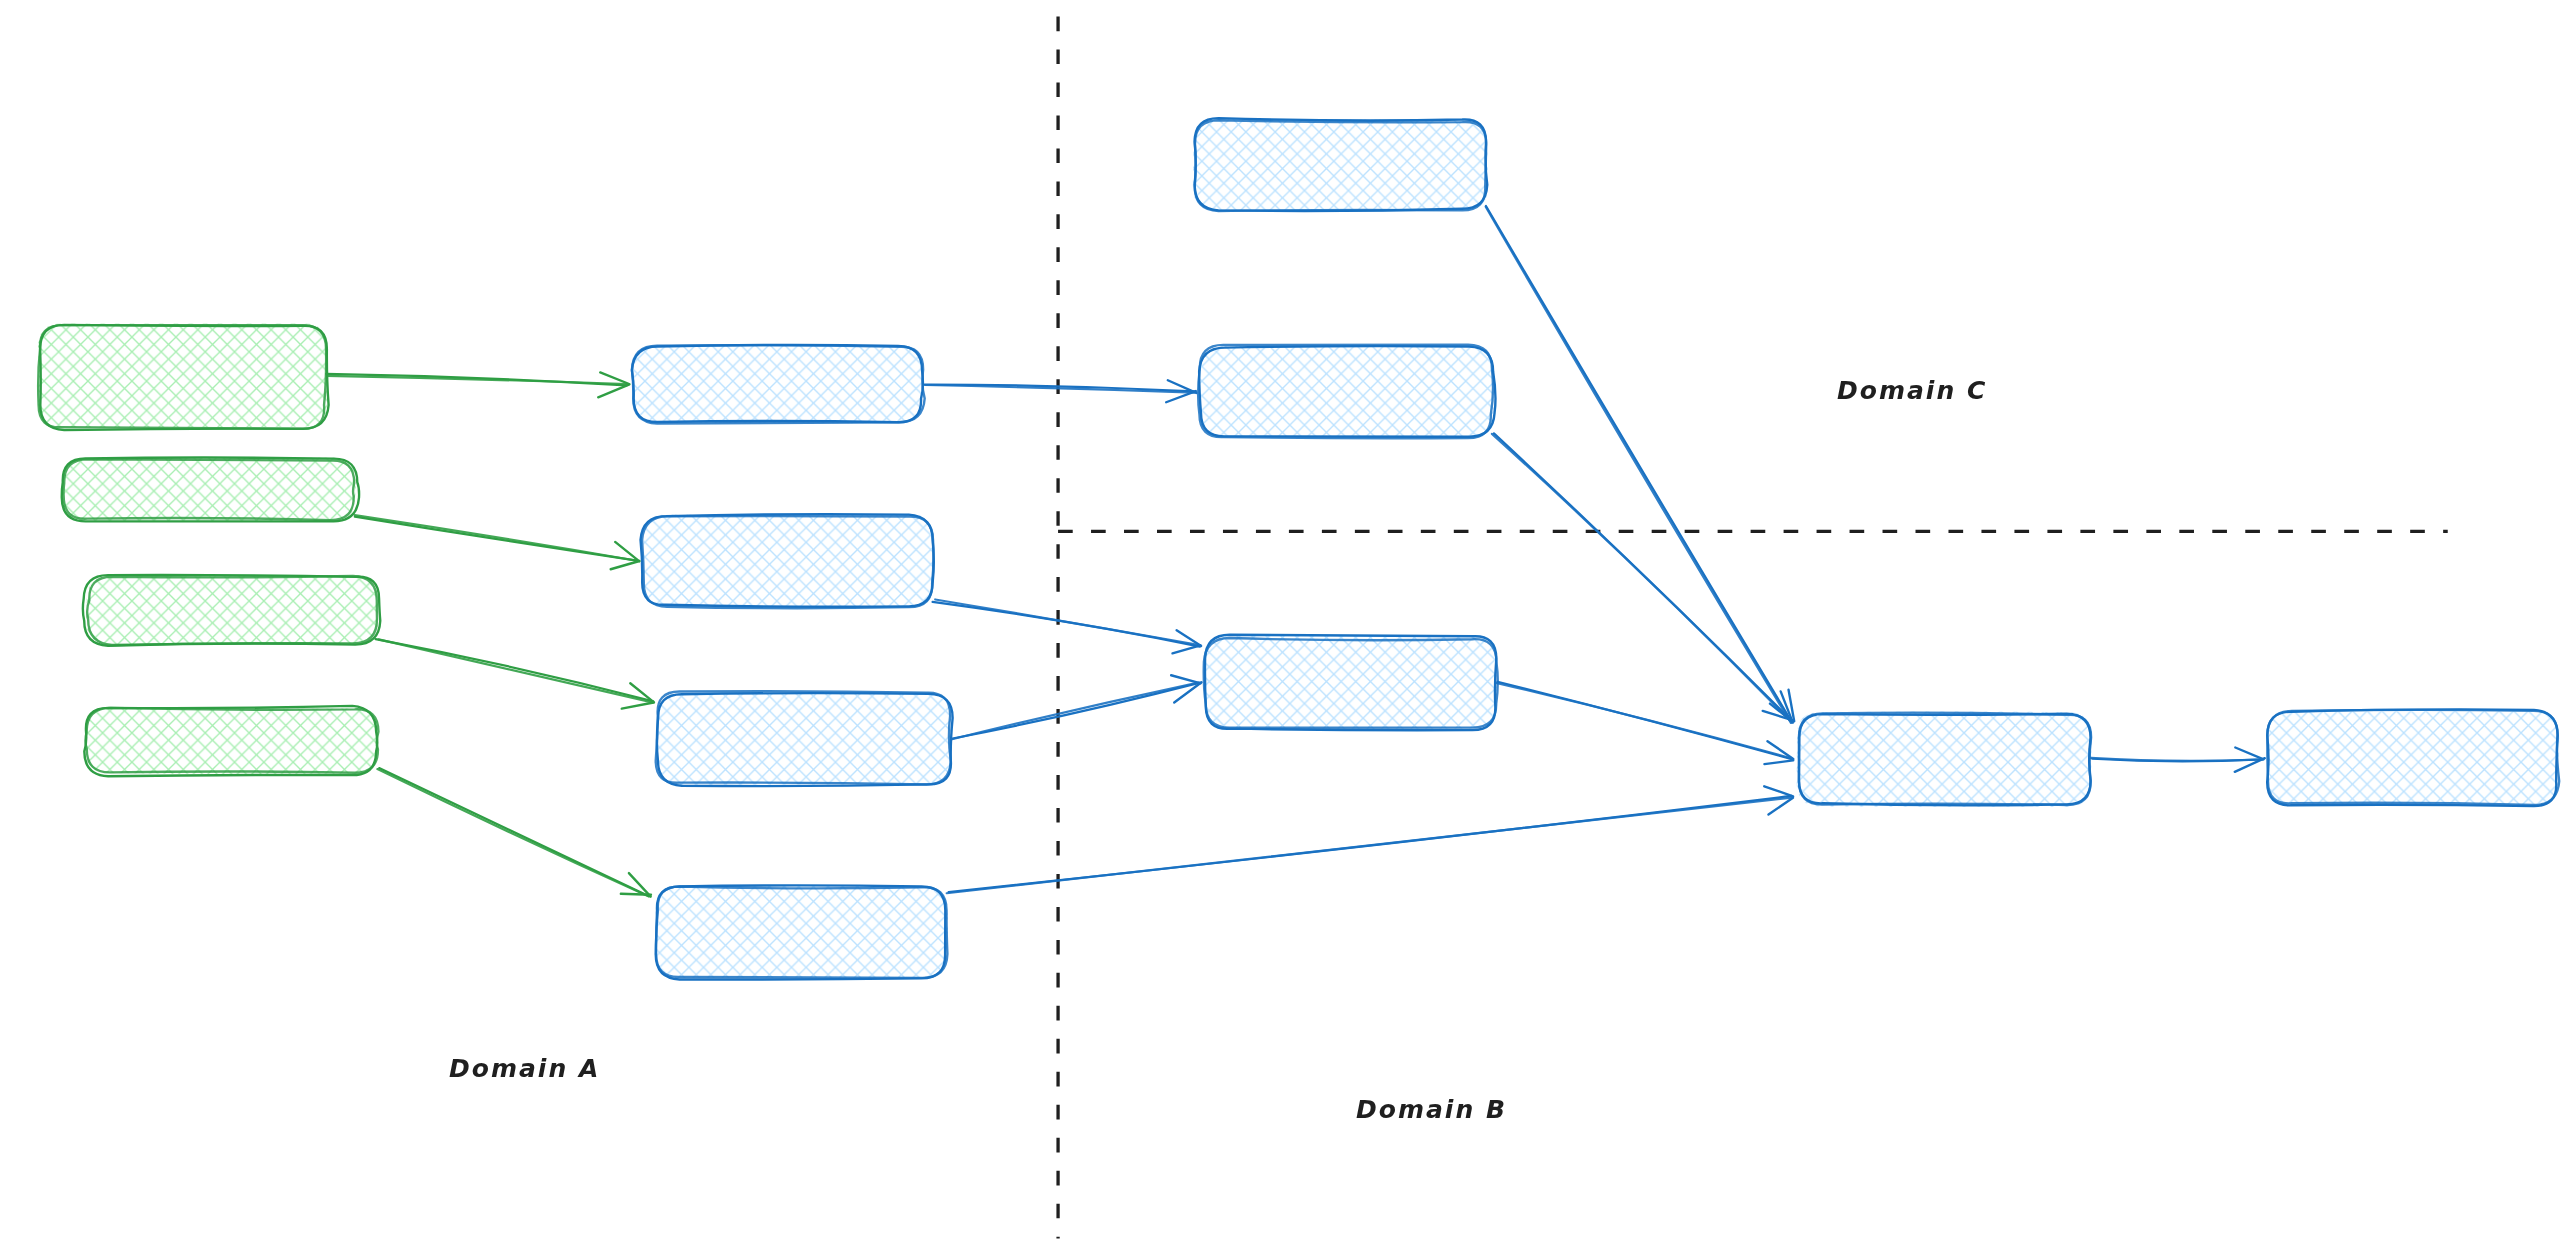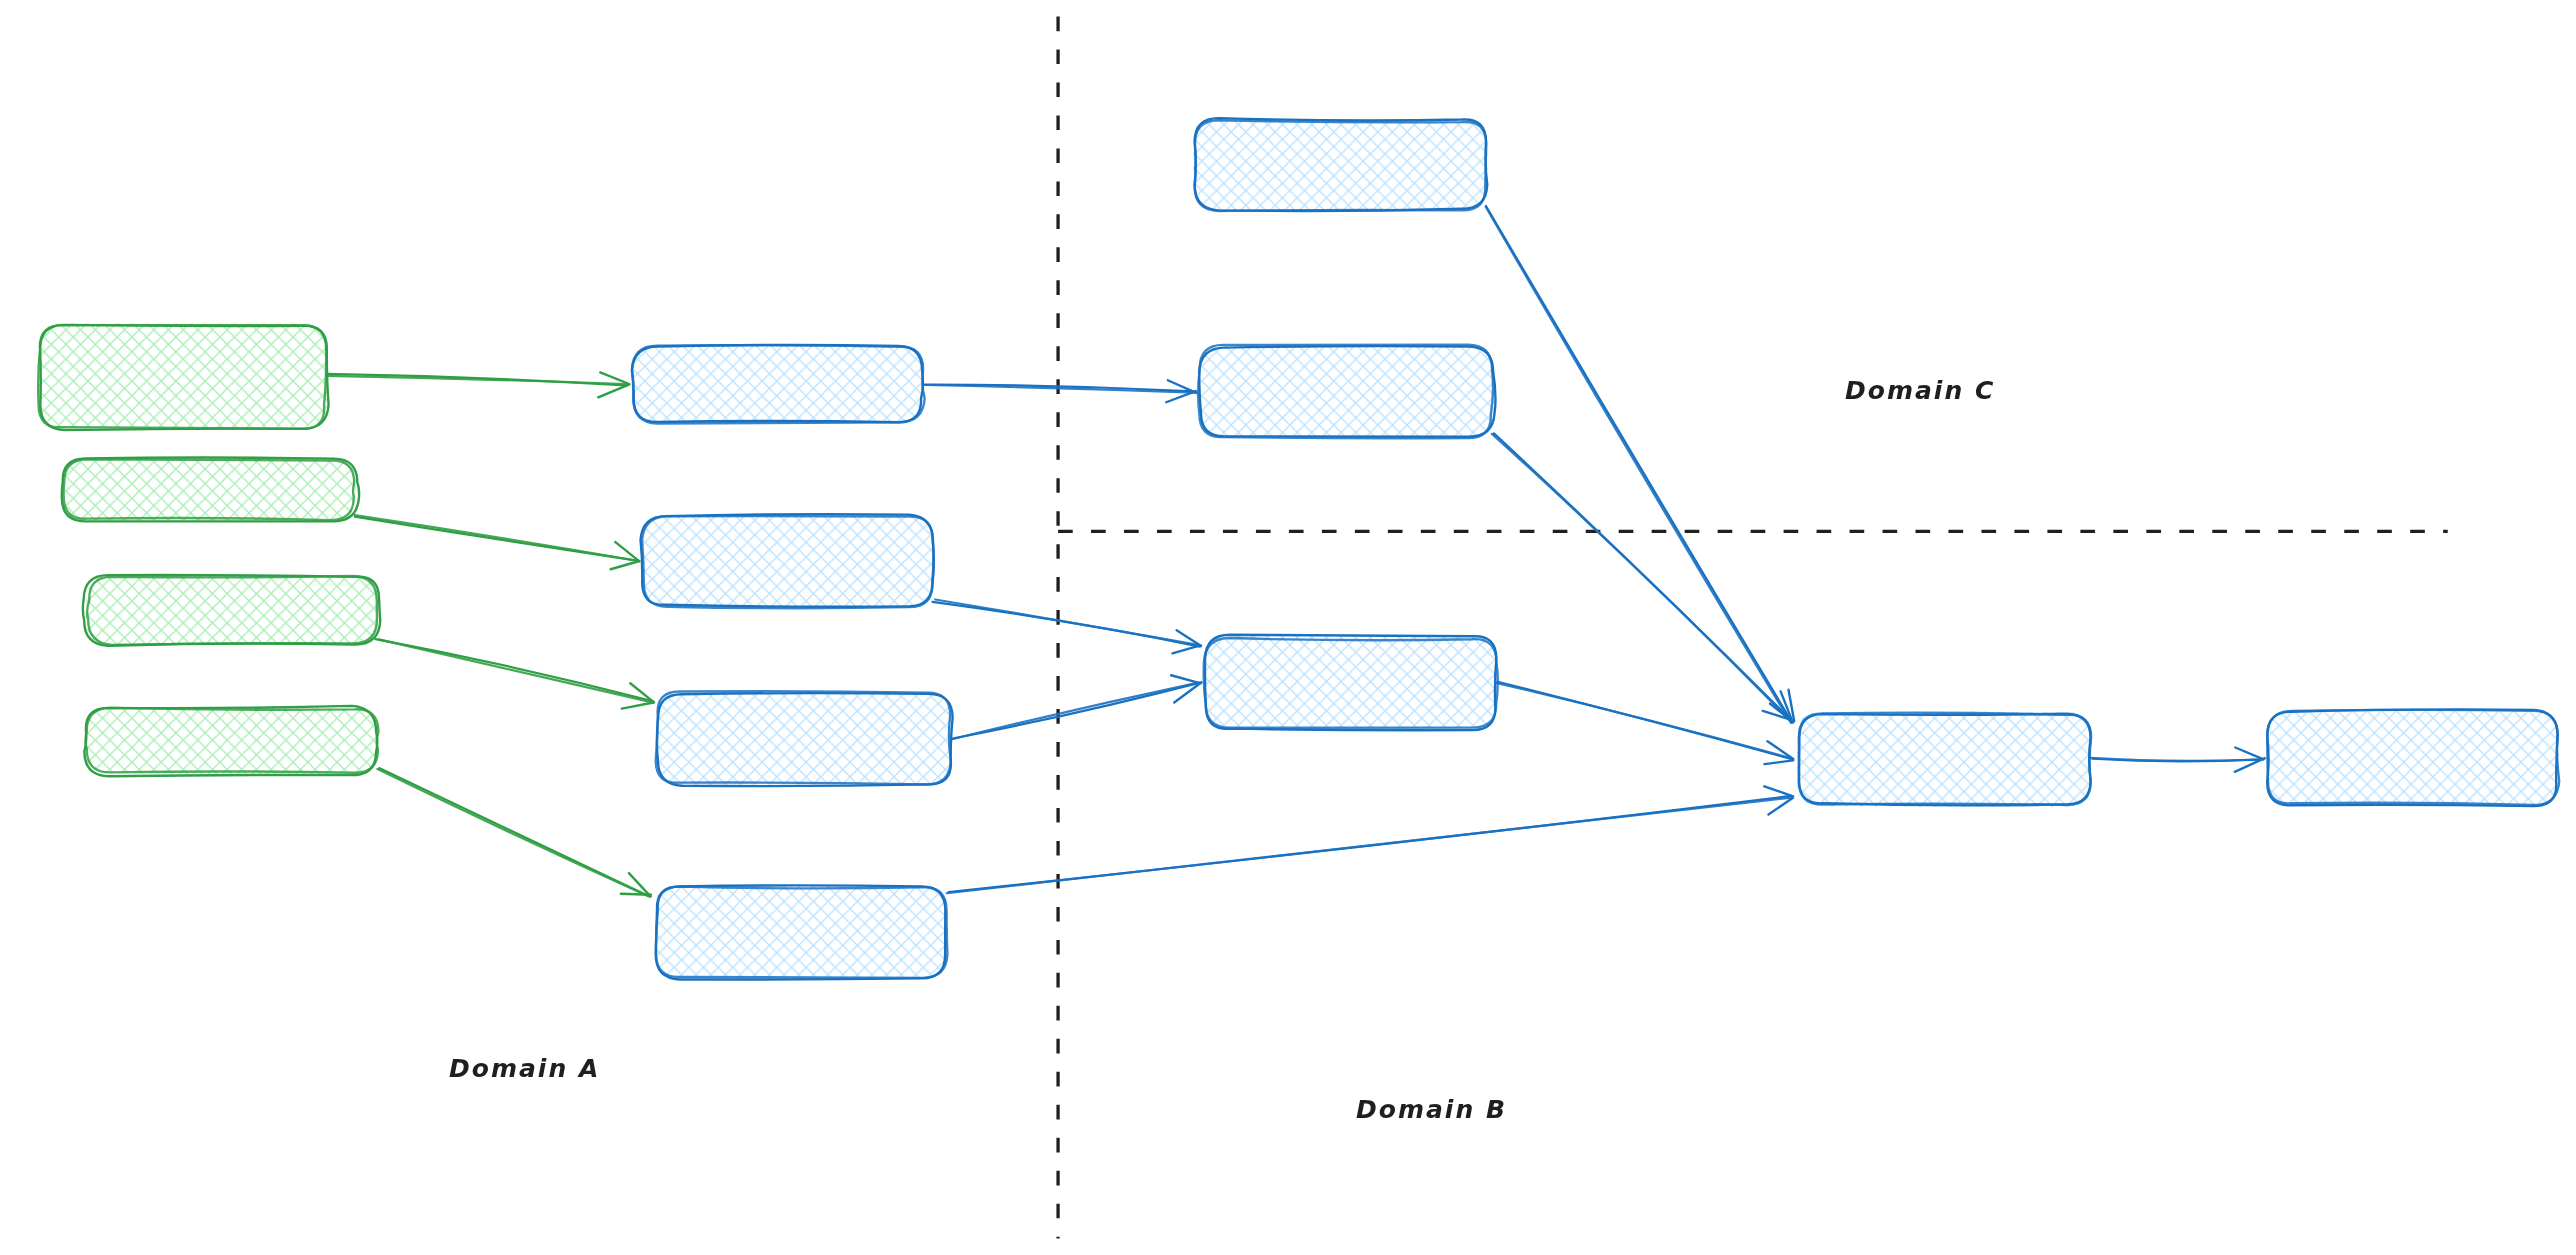--- a/index.html
+++ b/index.html
@@ -253,7 +253,7 @@
 
   <div class="dom-label" style="left:449px; top:1054px;">Domain A</div>
   <div class="dom-label" style="left:1356px; top:1095px;font-style:italic;">Domain B</div>
-  <div class="dom-label" style="left:1837px; top:376px;margin-left:8px;">Domain C</div>
+  <div class="dom-label" style="left:1837px; top:376px;">Domain C</div>
 
 </div>
 

